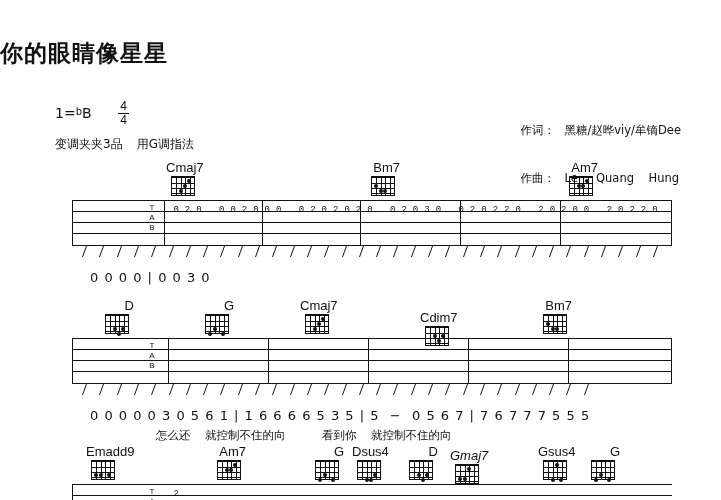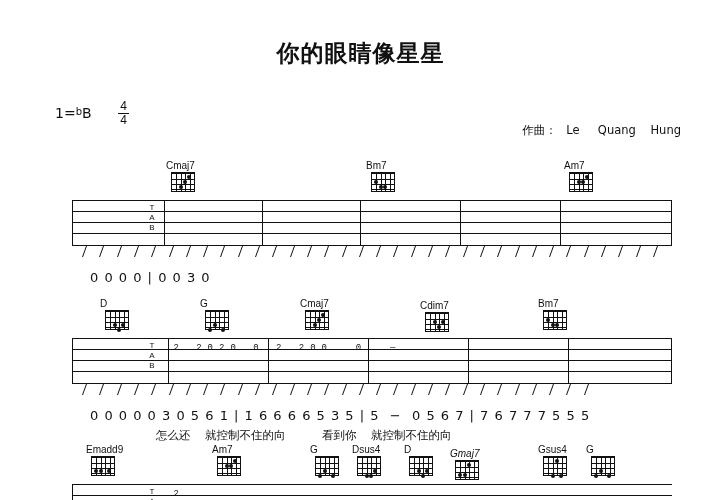--- a/index.html
+++ b/index.html
@@ -12,7 +12,7 @@
 
   
   .title{
-    position:absolute;left:0;right:0;top:38px;text-align:center;
+    position:absolute;left:0;right:0;top:38px;text-align:left;
     font-size:23px;font-weight:bold;letter-spacing:1px;
     font-family:"DejaVu Sans","Liberation Sans",sans-serif;
   }

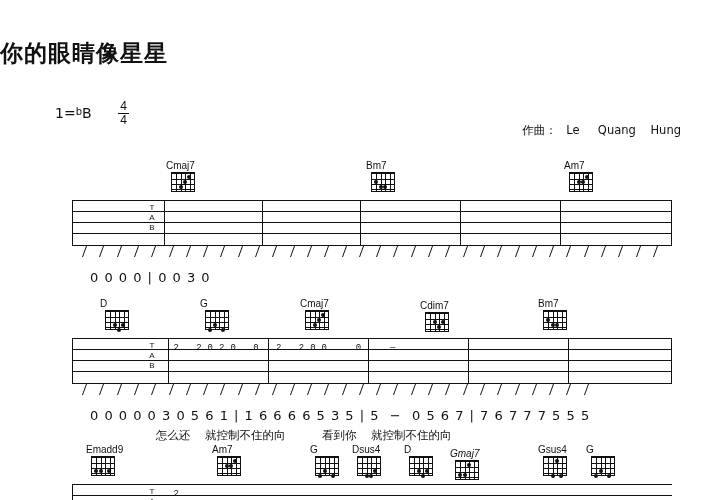--- a/index.html
+++ b/index.html
@@ -110,6 +110,7 @@
   <div class="title">你的眼睛像星星</div>
 
   <div class="credits">
+    <div><span class="credit-label">作词：</span><span>黑糖/赵晔viy/牟镝Dee</span></div>
     <div><span class="credit-label">作曲：</span><span>Le     Quang    Hung</span></div>
   </div>
 

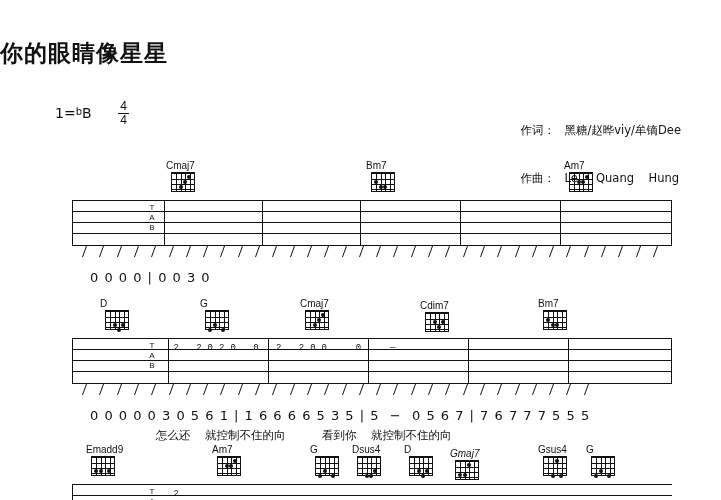--- a/index.html
+++ b/index.html
@@ -122,6 +122,7 @@
     <i>4</i>
   </div>
 
+  <div class="capo"><span>变调夹夹3品</span><span class="sp"></span><span>用G调指法</span></div>
 
   <div class="system" style="top:160px;">
     <div id="chords-1" style="position: absolute; left: 0px; top: 0px;">

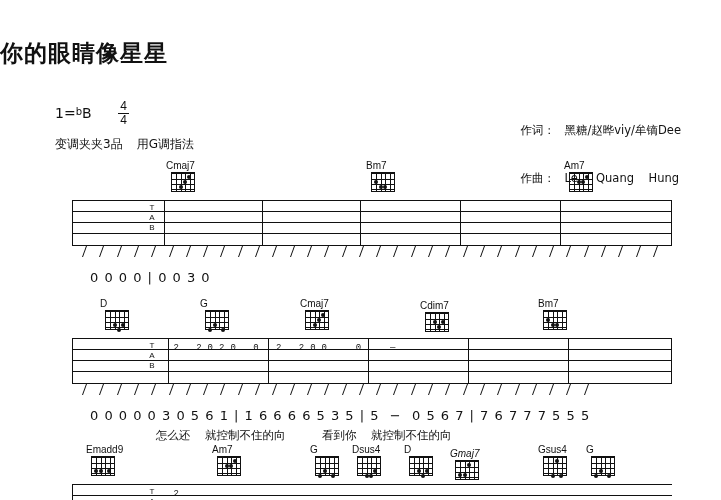--- a/index.html
+++ b/index.html
@@ -72,7 +72,7 @@
   
   .chordbox{position:absolute;width:34px;}
   .chordname{
-    font-size:10px;text-align:left;margin-bottom:1px;
+    font-size:13px;text-align:right;margin-bottom:1px;
     font-family:"Liberation Sans",sans-serif;white-space:nowrap;
   }
   .grid{

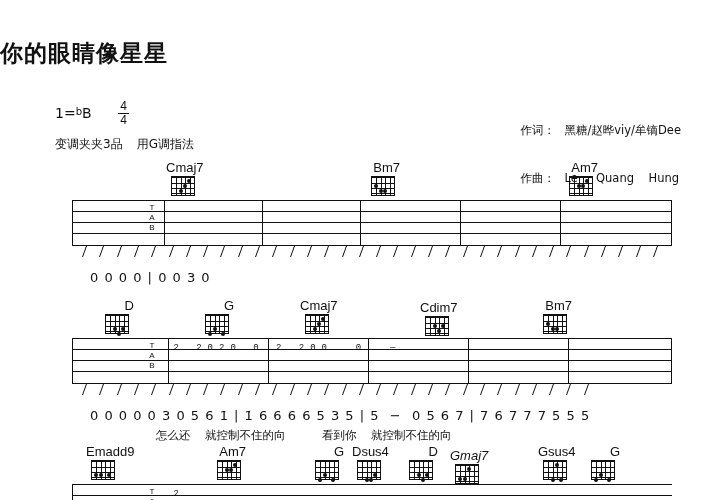--- a/index.html
+++ b/index.html
@@ -189,6 +189,7 @@
       <div class="bar" style="left:488px"></div>
       <div class="bar" style="left:599px"></div>
       <div class="notes" id="notes-1">
+          <div class="note" style="left: 18px; top: 5px; white-space: pre; font-family: &quot;Liberation Mono&quot;, monospace; letter-spacing: 0.3px;">  0 2 0   0 0 2 0 0 0   0 2 0 2 0 2 0   0 2 0 3 0   0 2 0 2 2 0   2 0 2 0 0   2 0 2 2 0</div>
         </div>
     </div>
     <div class="rhythm" style="top:86px;" id="rhythm-1">

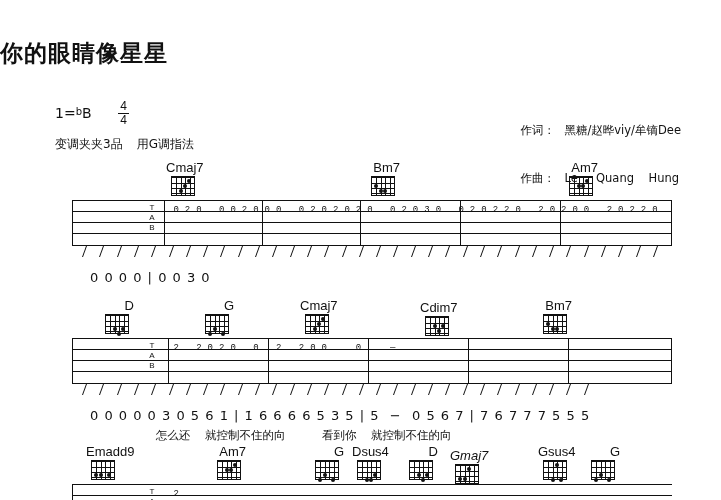--- a/index.html
+++ b/index.html
@@ -278,7 +278,7 @@
             <div class="dot" style="left: 15.4px; top: 0.6px;"></div>
           </div>
         </div>
-        <div class="chordbox" style="left: 420px; top: 2px;">
+        <div class="chordbox" style="left: 420px; top: 12px;">
           <div class="chordname">Cdim7</div>
           <div class="grid">
             <div class="v" style="left: 4.4px;"></div>

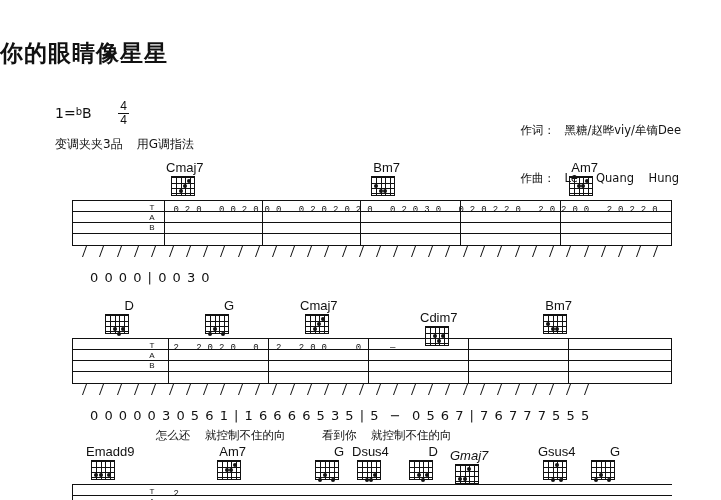--- a/index.html
+++ b/index.html
@@ -326,7 +326,6 @@
       <div class="bar" style="left:496px"></div>
       <div class="bar" style="left:599px"></div>
       <div class="notes" id="notes-2">
-          <div class="note" style="left: 18px; top: 5px; white-space: pre; font-family: &quot;Liberation Mono&quot;, monospace; letter-spacing: 0.3px;">  2   2 0 2 0   0   2   2 0 0     0     —</div>
         </div>
     </div>
     <div class="rhythm" style="top:86px;" id="rhythm-2">

